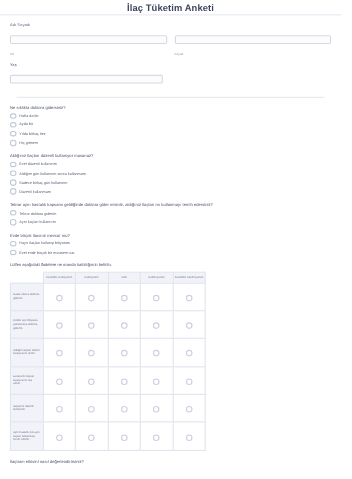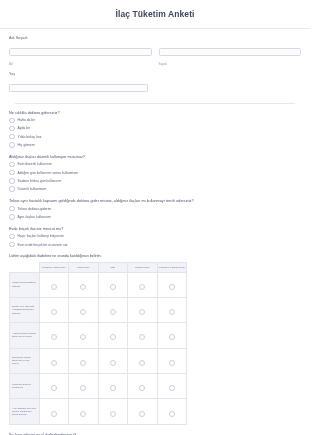--- a/index.html
+++ b/index.html
@@ -23,7 +23,7 @@
   }
   
   .form-header {
-    height: 29px;
+    height: 14px;
     border-bottom: 1px solid #e6e8ef;
     display: flex;
     align-items: center;

